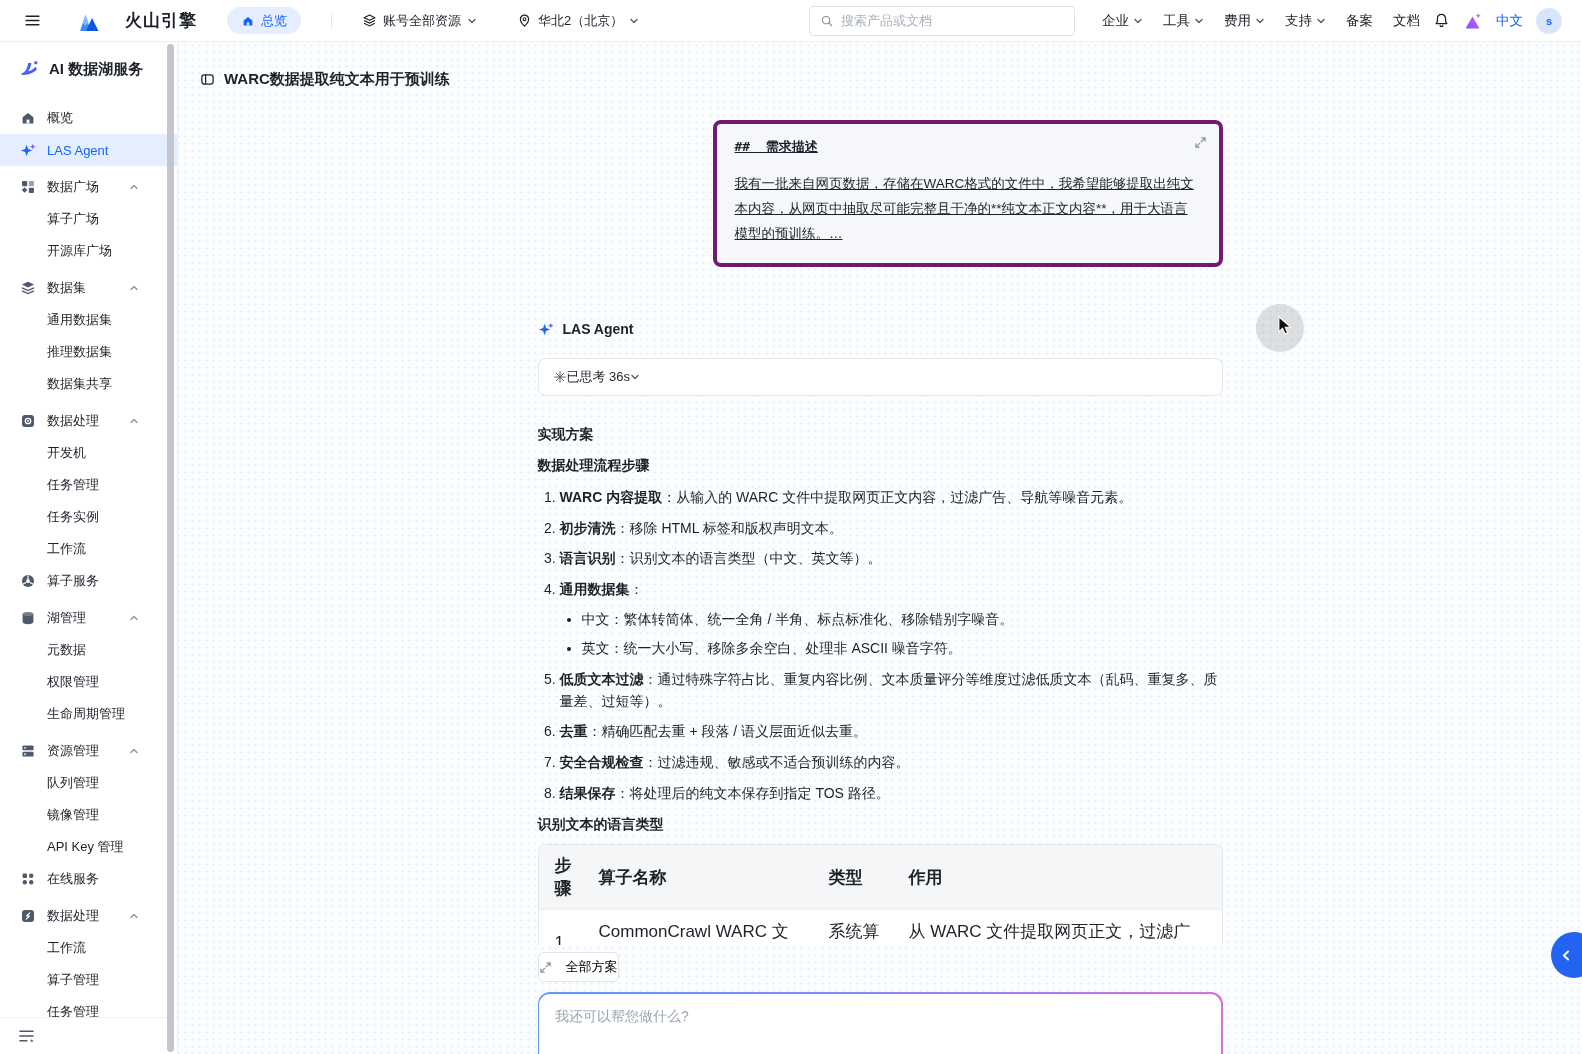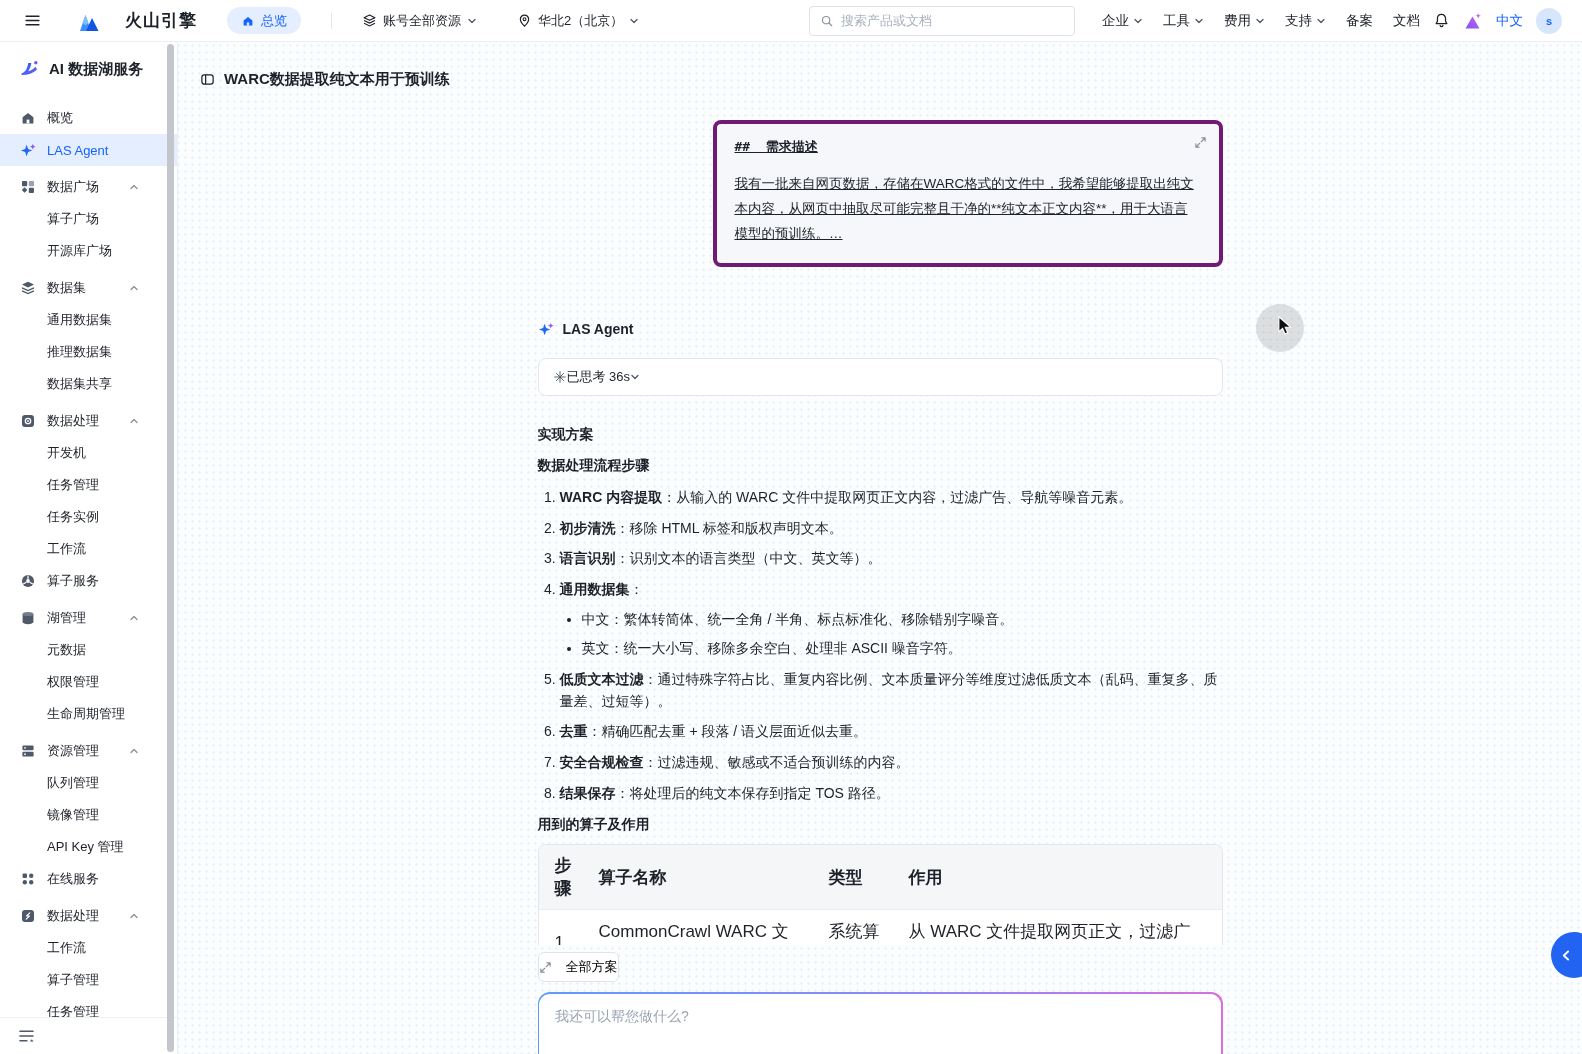--- a/index.html
+++ b/index.html
@@ -516,7 +516,7 @@
         <li><b>结果保存</b>：将处理后的纯文本保存到指定 TOS 路径。</li>
       </ol>
 
-    <div class="sec-title sec-ops">用到的算子及作用</div>
+    <div class="sec-title sec-ops">识别文本的语言类型</div>
 
     <div class="table-clip">
       <table class="ops">

